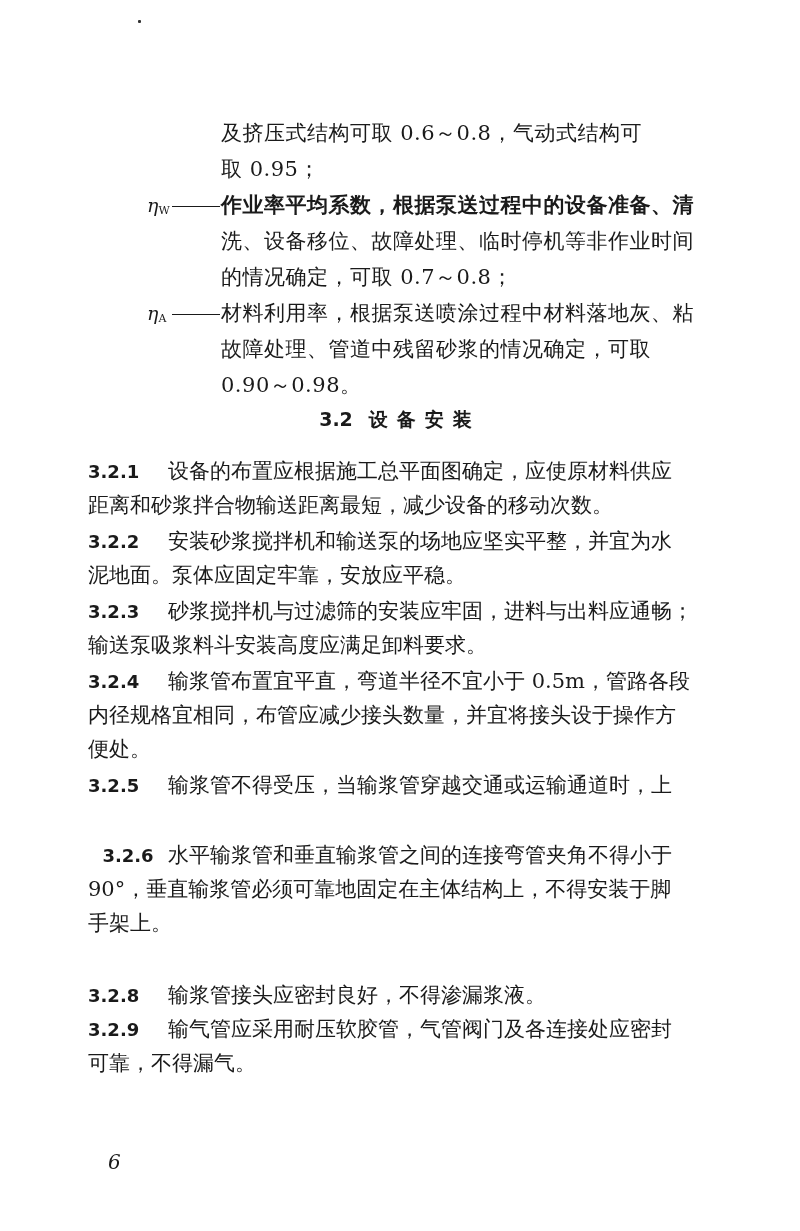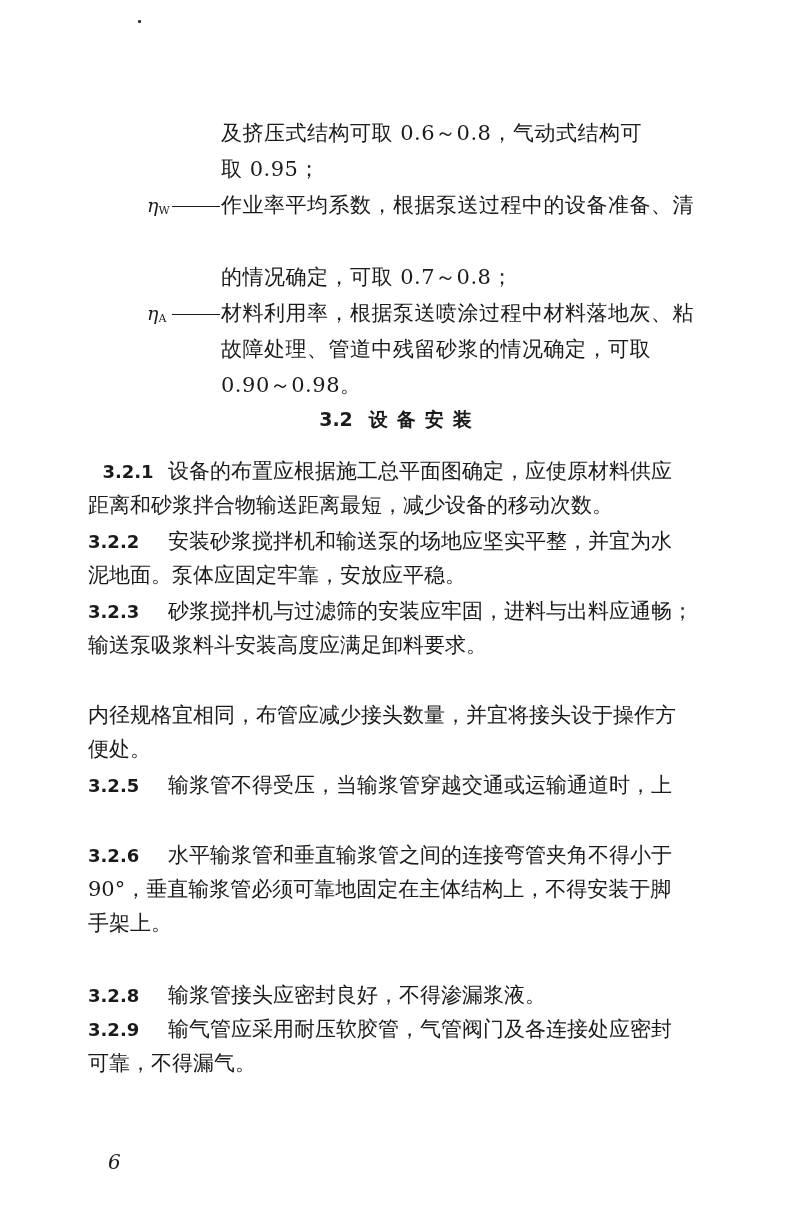--- a/index.html
+++ b/index.html
@@ -103,7 +103,7 @@
 
   <div class="sym" style="top:186px;"><span>η</span><sub>W</sub></div>
   <div class="dash" style="top:202px;"></div>
-  <div class="line cont" style="top:186px;">作业率平均系数，根据泵送过程中的设备准备、清</div>
+  <div class="line cont" style="top:186px;font-weight:bold;">作业率平均系数，根据泵送过程中的设备准备、清</div>
   <div class="line cont" style="top:258px;">的情况确定，可取 0.7～0.8；</div>
 
   <div class="sym" style="top:294px;"><span>η</span><sub>A</sub></div>

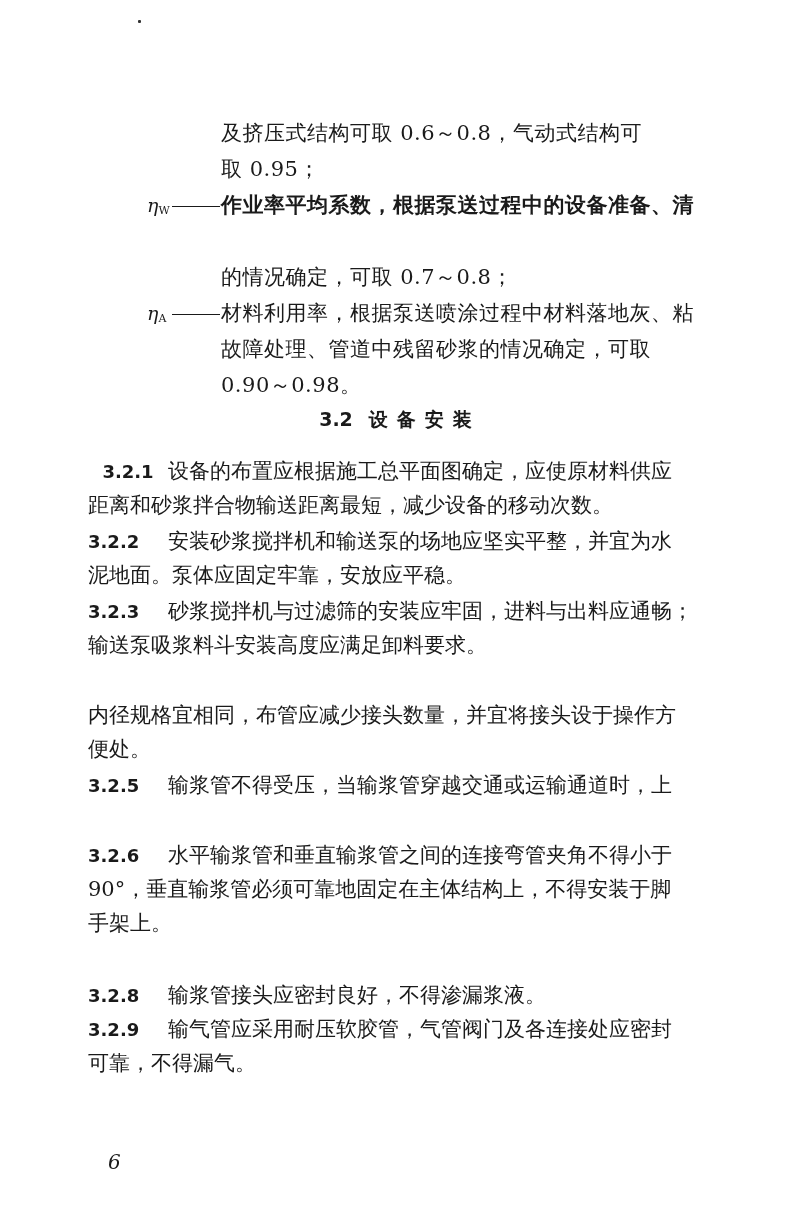--- a/index.html
+++ b/index.html
@@ -104,6 +104,7 @@
   <div class="sym" style="top:186px;"><span>η</span><sub>W</sub></div>
   <div class="dash" style="top:202px;"></div>
   <div class="line cont" style="top:186px;font-weight:bold;">作业率平均系数，根据泵送过程中的设备准备、清</div>
+  <div class="line cont" style="top:222px;">洗、设备移位、故障处理、临时停机等非作业时间</div>
   <div class="line cont" style="top:258px;">的情况确定，可取 0.7～0.8；</div>
 
   <div class="sym" style="top:294px;"><span>η</span><sub>A</sub></div>

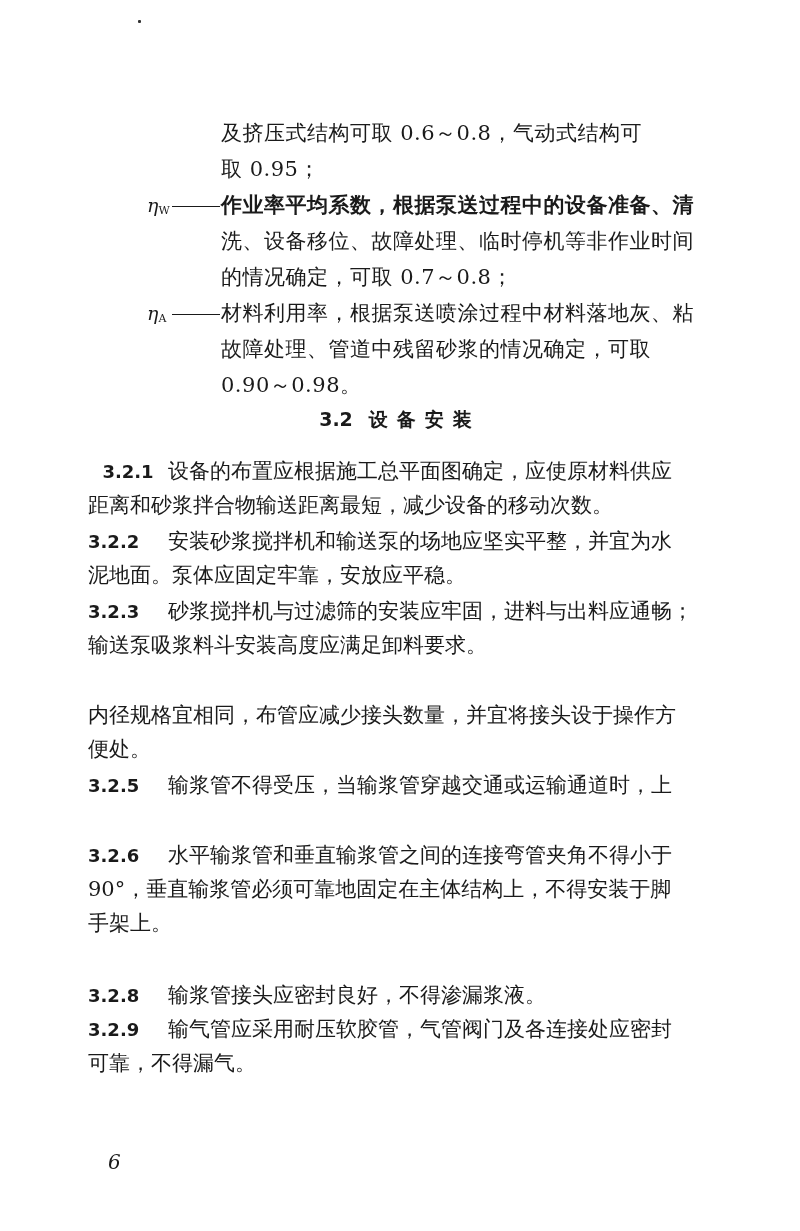--- a/index.html
+++ b/index.html
@@ -117,7 +117,7 @@
     <span class="num">3.2</span><span class="ttl">设备安装</span>
   </div>
 
-  <div class="clause-line" style="top:452px;text-align:center;"><span class="clause-num">3.2.1</span><span>设备的布置应根据施工总平面图确定，应使原材料供应</span></div>
+  <div class="clause-line" style="top:452px;"><span class="clause-num">3.2.1</span><span>设备的布置应根据施工总平面图确定，应使原材料供应</span></div>
   <div class="clause-line" style="top:486px;">距离和砂浆拌合物输送距离最短，减少设备的移动次数。</div>
 
   <div class="clause-line" style="top:522px;"><span class="clause-num">3.2.2</span><span>安装砂浆搅拌机和输送泵的场地应坚实平整，并宜为水</span></div>

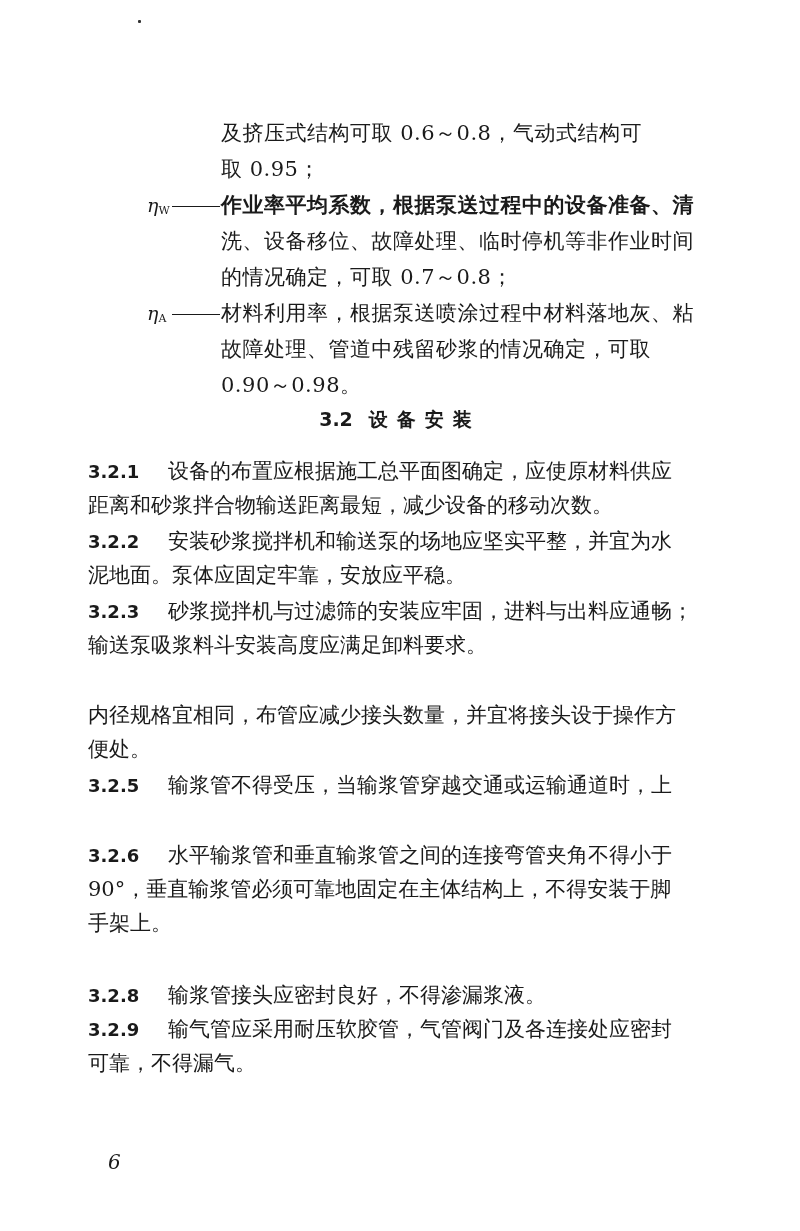--- a/index.html
+++ b/index.html
@@ -126,6 +126,7 @@
   <div class="clause-line" style="top:592px;"><span class="clause-num">3.2.3</span><span>砂浆搅拌机与过滤筛的安装应牢固，进料与出料应通畅；</span></div>
   <div class="clause-line" style="top:626px;">输送泵吸浆料斗安装高度应满足卸料要求。</div>
 
+  <div class="clause-line" style="top:662px;"><span class="clause-num">3.2.4</span><span>输浆管布置宜平直，弯道半径不宜小于 0.5m，管路各段</span></div>
   <div class="clause-line" style="top:696px;">内径规格宜相同，布管应减少接头数量，并宜将接头设于操作方</div>
   <div class="clause-line" style="top:730px;">便处。</div>
 

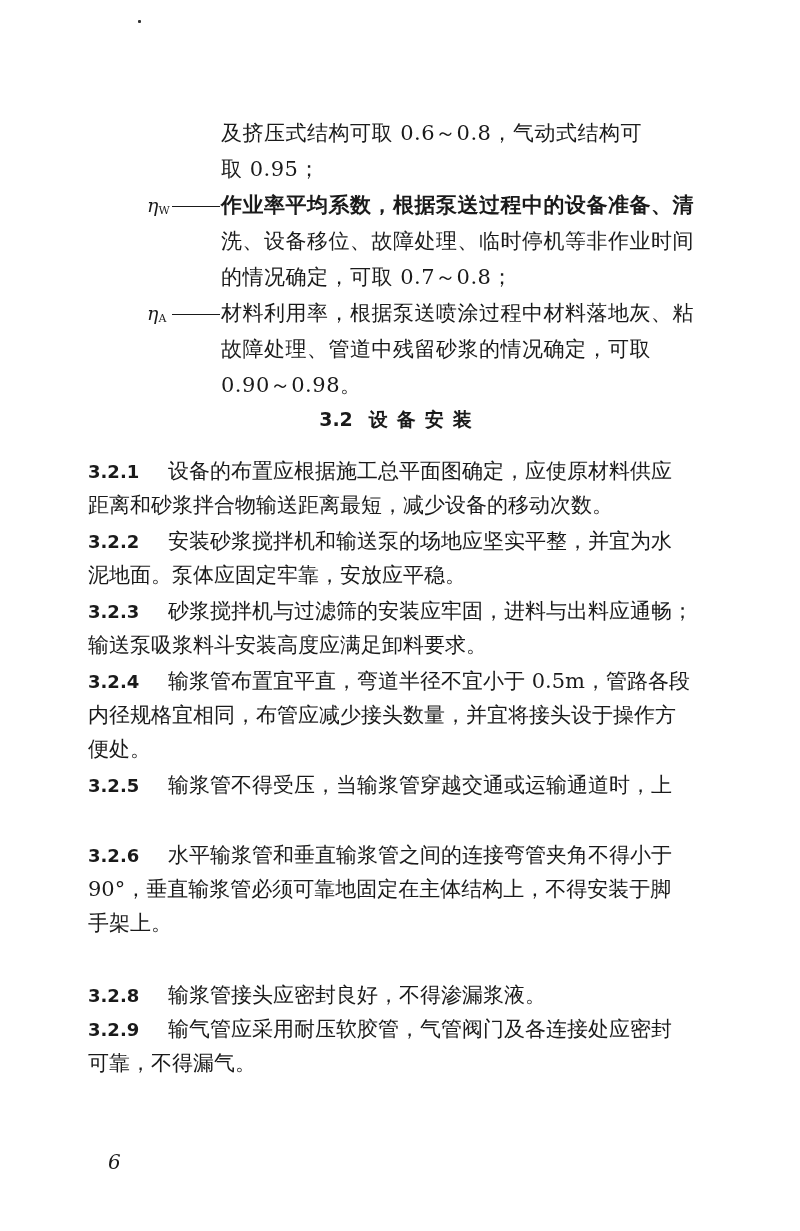--- a/index.html
+++ b/index.html
@@ -132,7 +132,7 @@
 
   <div class="clause-line" style="top:766px;"><span class="clause-num">3.2.5</span><span>输浆管不得受压，当输浆管穿越交通或运输通道时，上</span></div>
 
-  <div class="clause-line" style="top:836px;"><span class="clause-num">3.2.6</span><span>水平输浆管和垂直输浆管之间的连接弯管夹角不得小于</span></div>
+  <div class="clause-line" style="top:836px;text-align:center;"><span class="clause-num">3.2.6</span><span>水平输浆管和垂直输浆管之间的连接弯管夹角不得小于</span></div>
   <div class="clause-line" style="top:870px;">90°，垂直输浆管必须可靠地固定在主体结构上，不得安装于脚</div>
   <div class="clause-line" style="top:904px;">手架上。</div>
 

